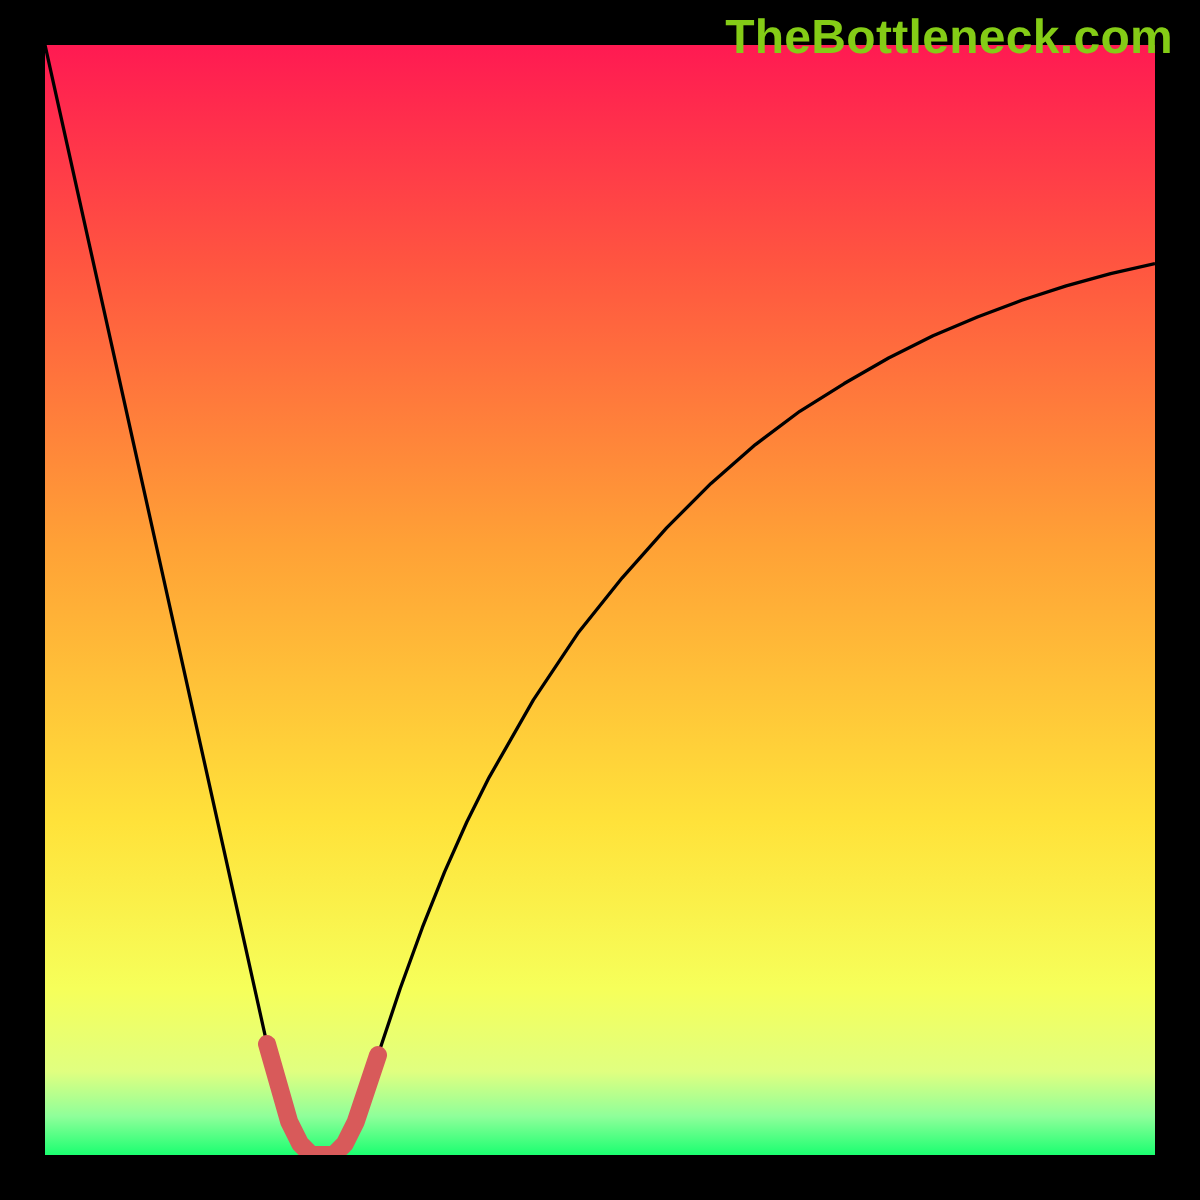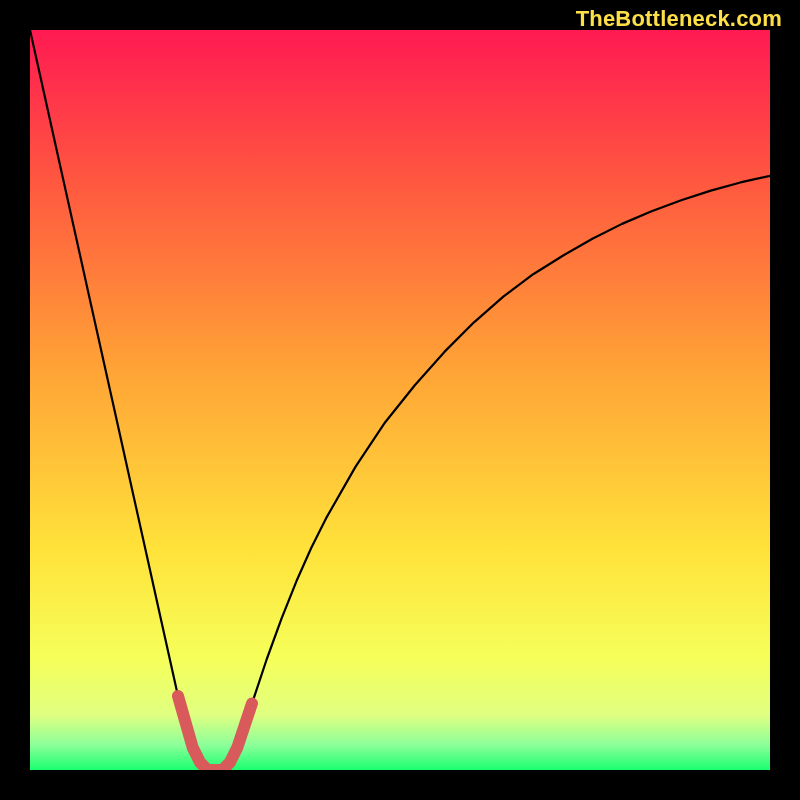--- a/index.html
+++ b/index.html
@@ -15,9 +15,9 @@
     top: 6px;
     right: 18px;
     font-family: Arial, Helvetica, sans-serif;
-    font-size: 22px;
+    font-size: 32px;
     font-weight: 600;
-    color: #fde047;
+    color: #84cc16;
     letter-spacing: 0.2px;
     z-index: 10;
   }

